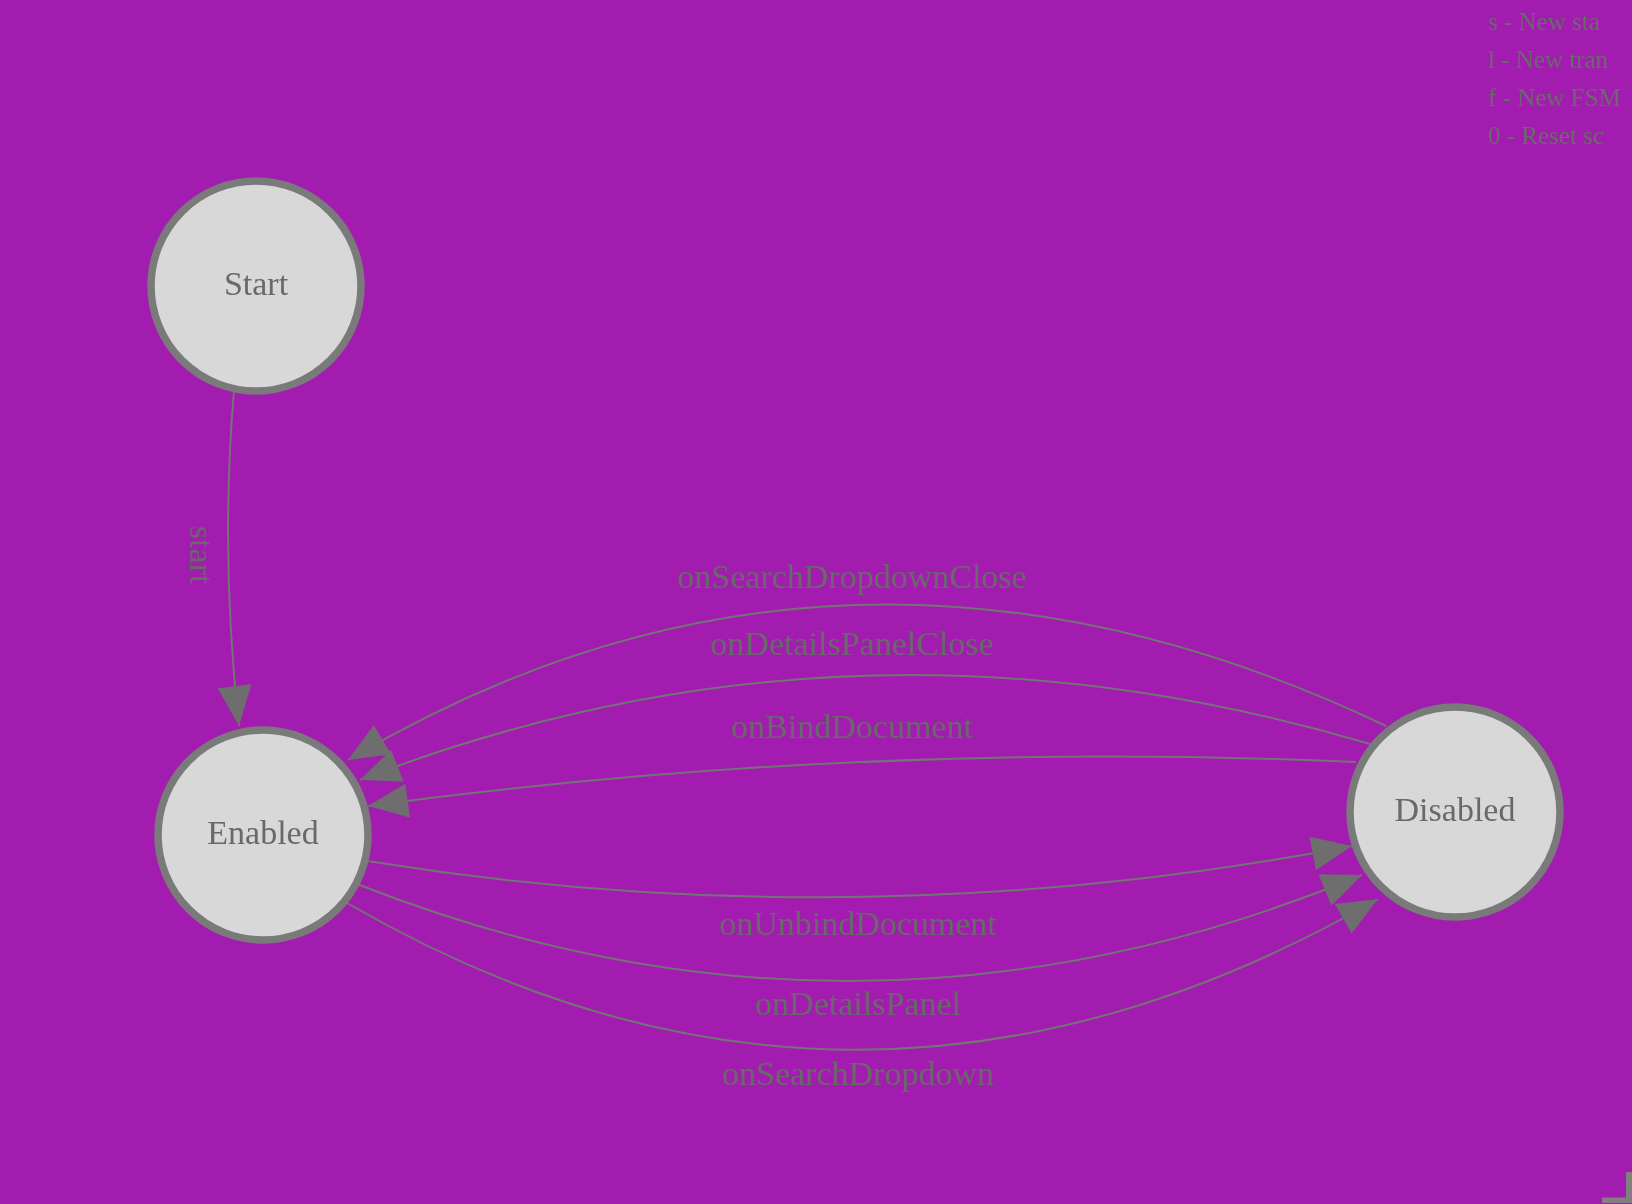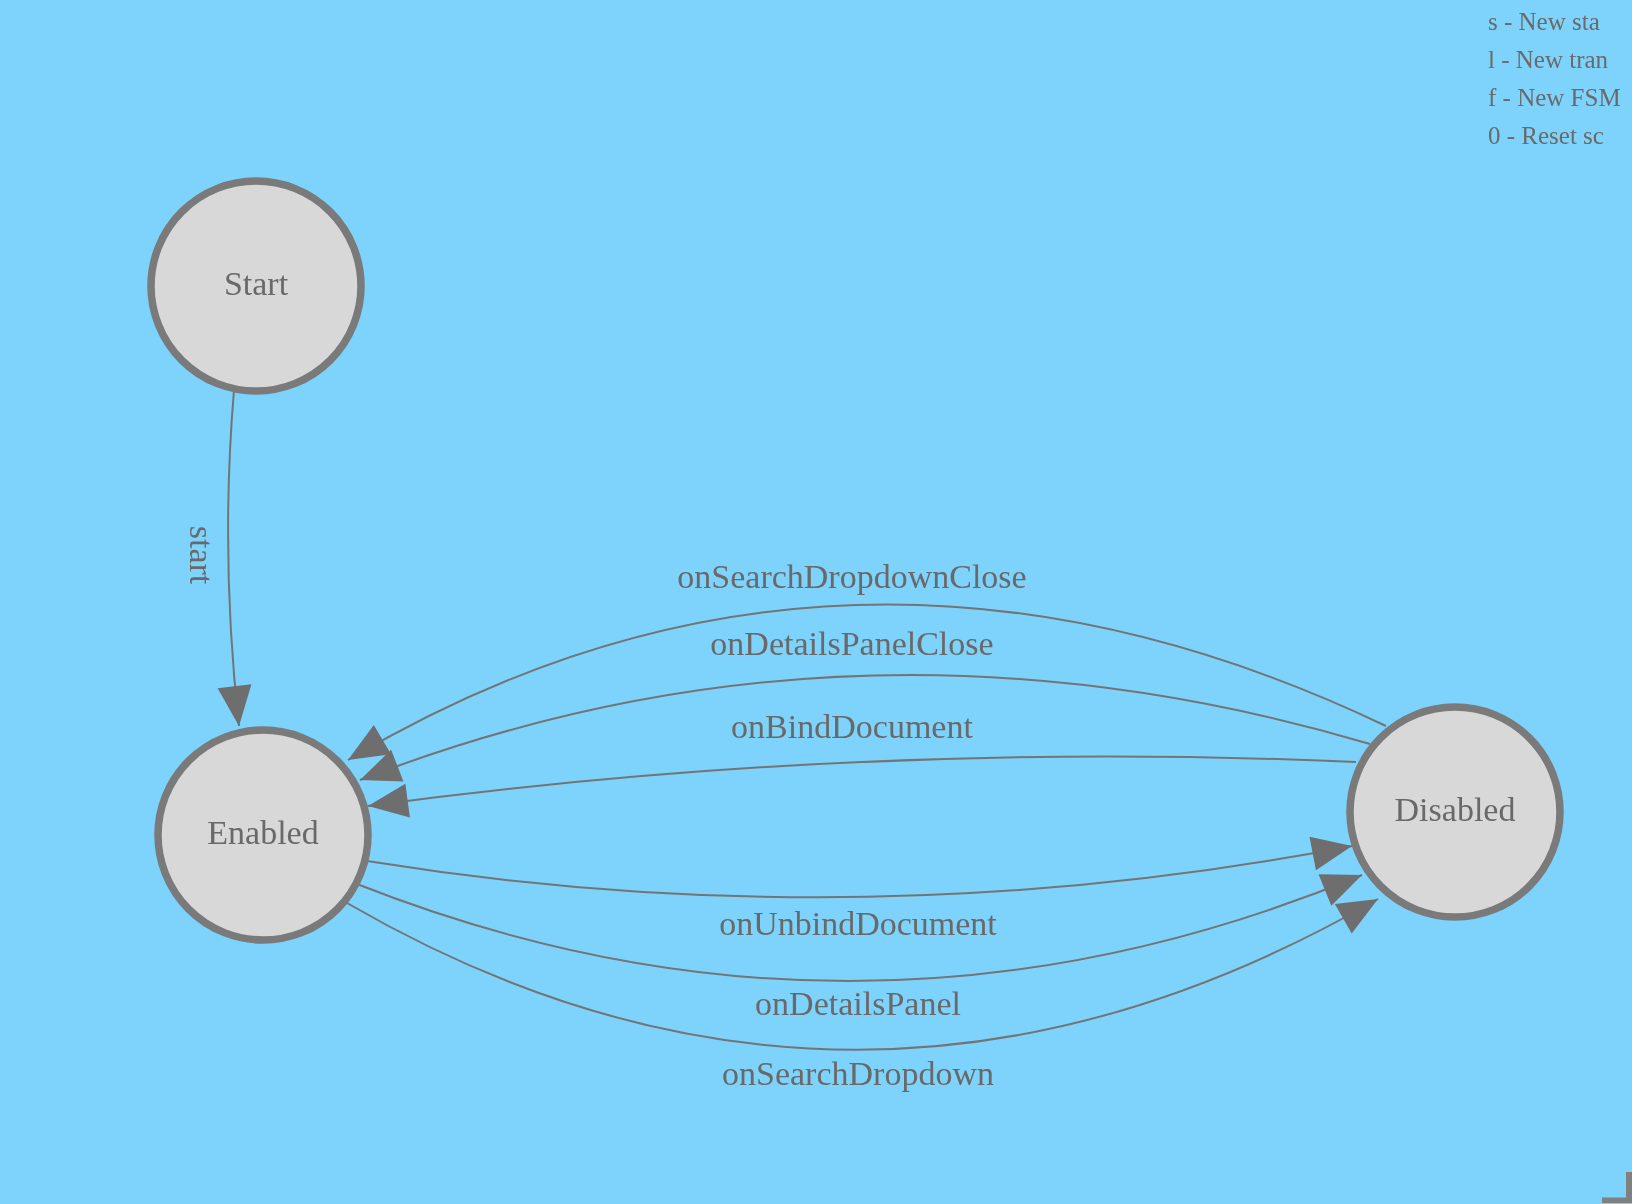--- a/index.html
+++ b/index.html
@@ -12,7 +12,7 @@
     position: relative;
     width: 1632px;
     height: 1204px;
-    background: #7dd3fc;
+    background: #a21caf;
     overflow: hidden;
     font-family: "Liberation Serif", "DejaVu Serif", serif;
   }

